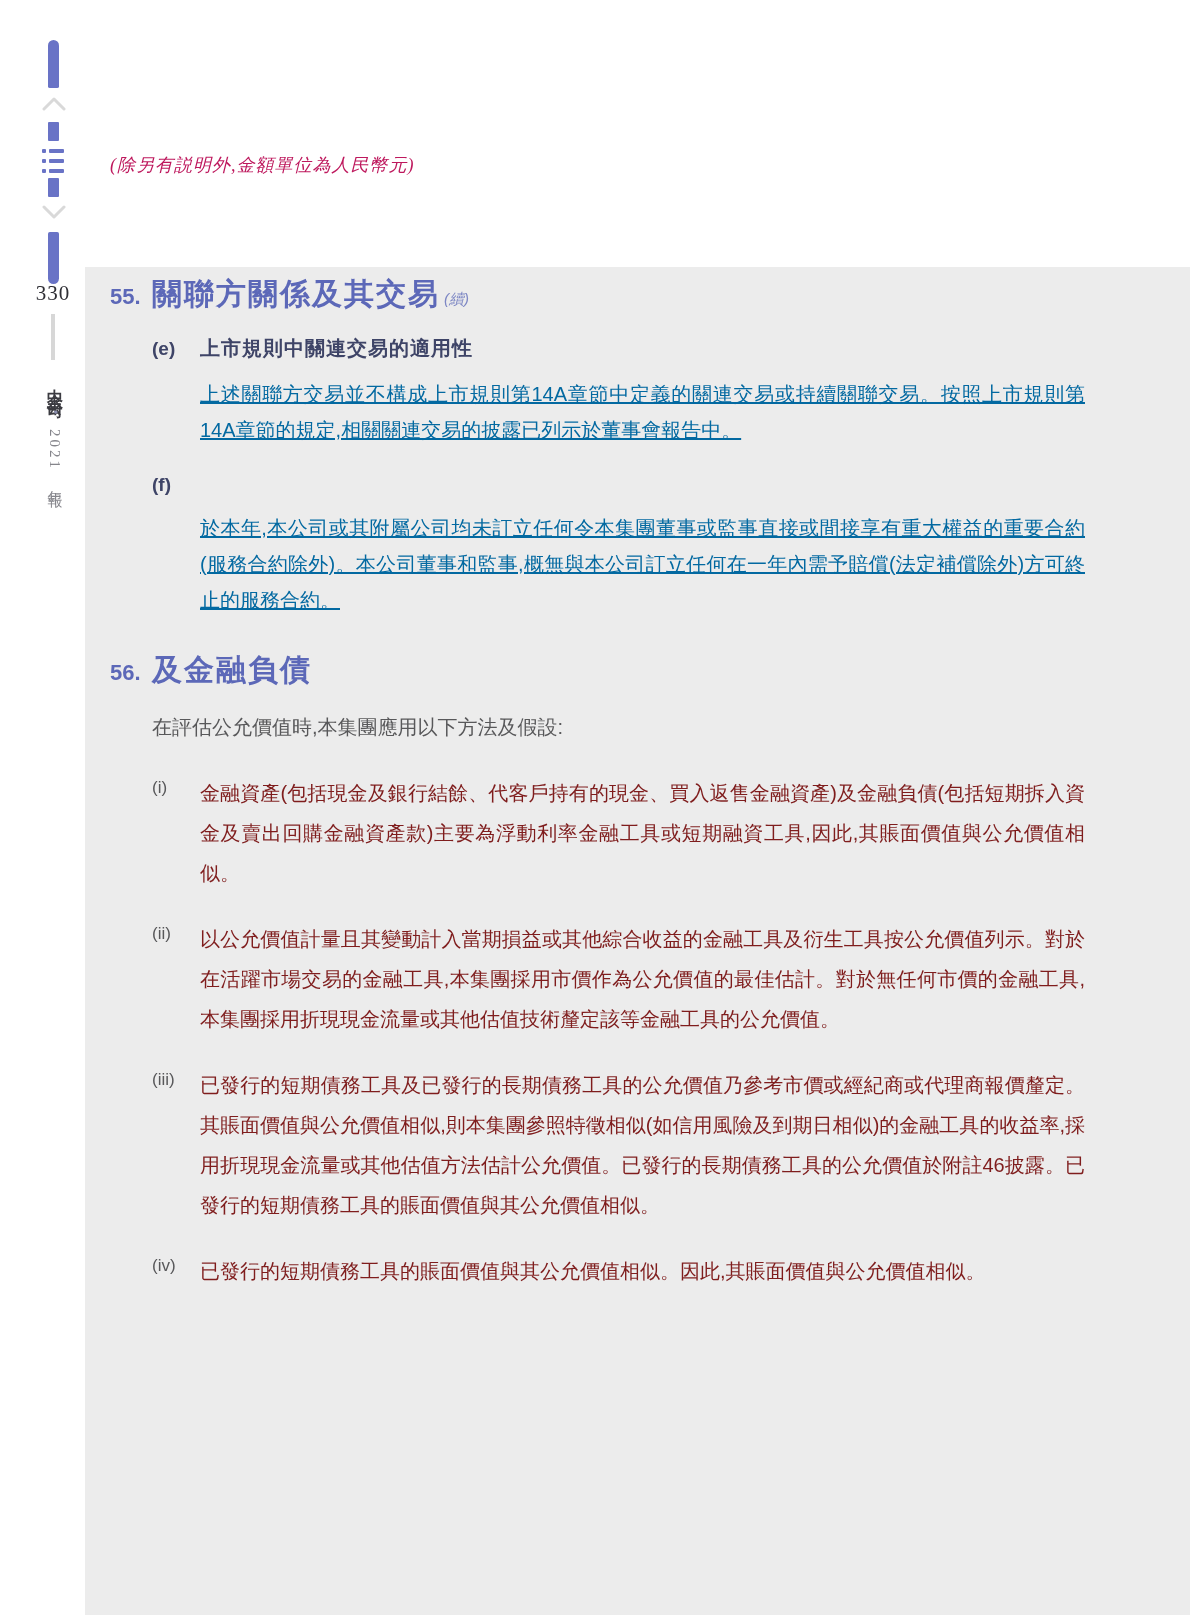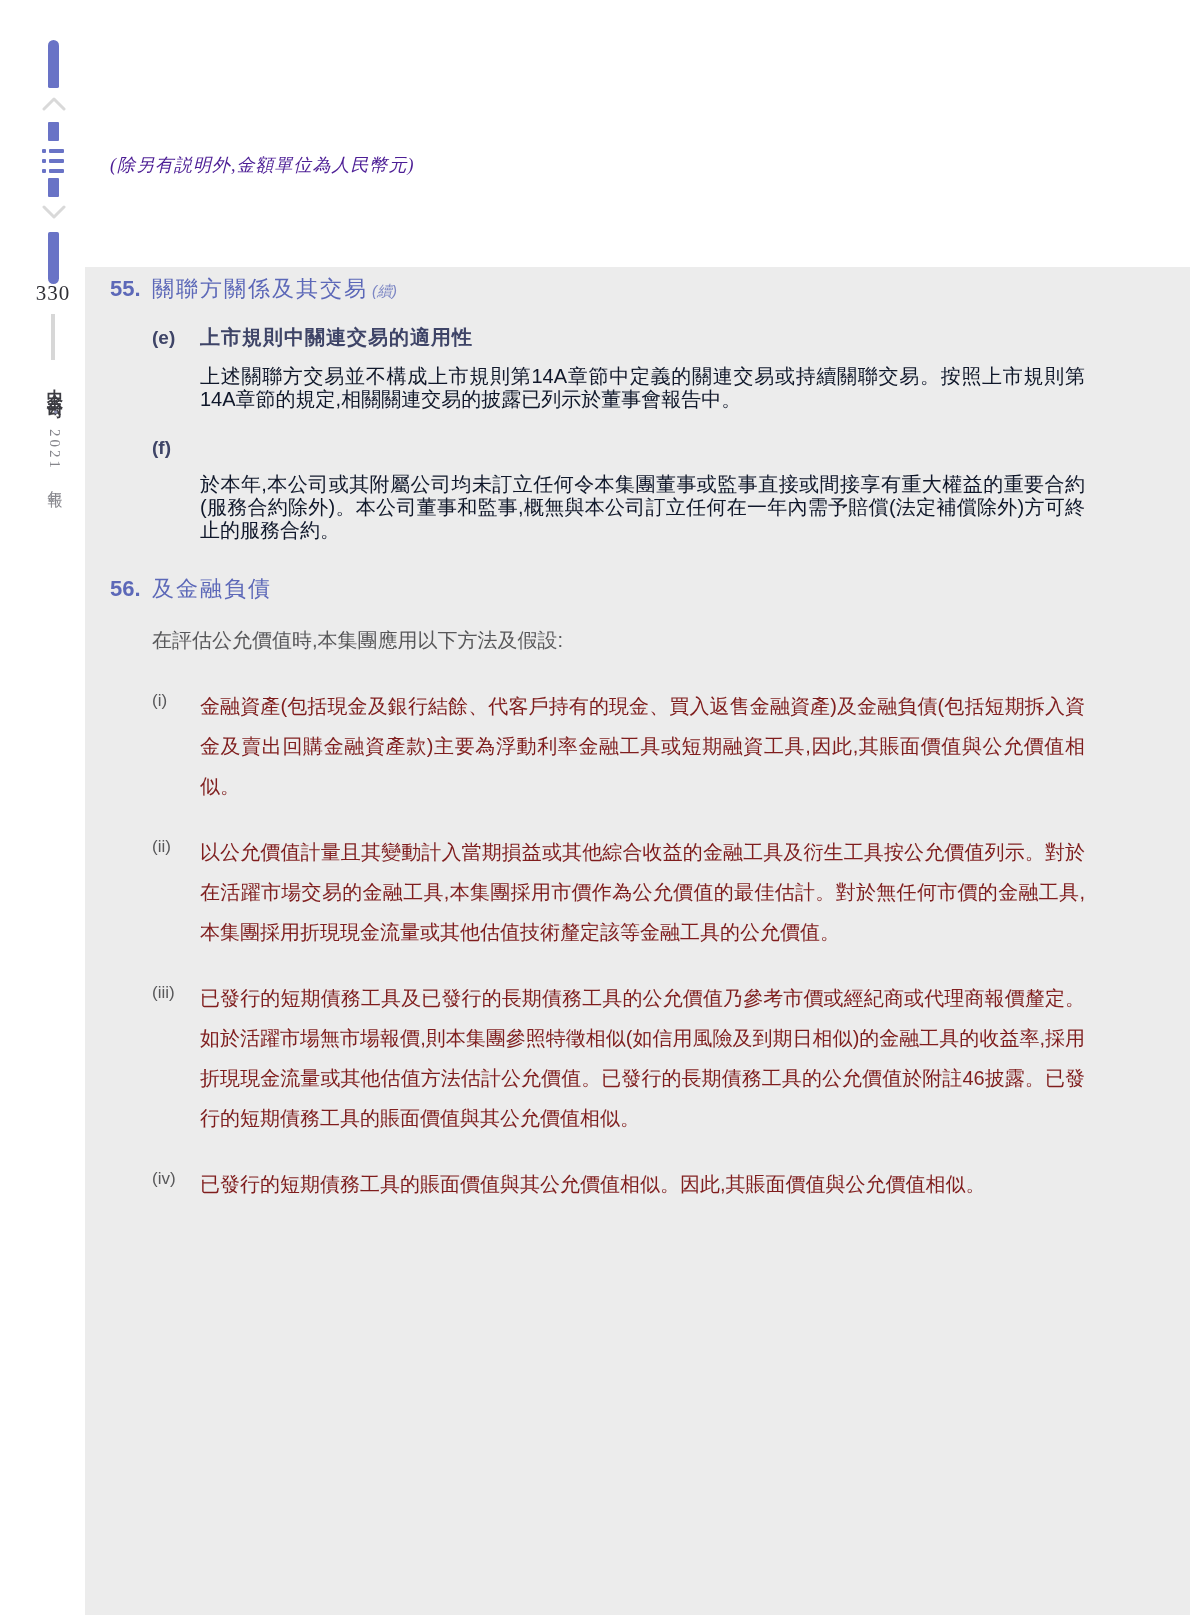--- a/index.html
+++ b/index.html
@@ -60,7 +60,7 @@
   .doc-subtitle{
     margin:9px 0 0 0;
     font-family:"Liberation Serif","DejaVu Serif",serif;
-    font-style:italic;font-size:18px;color:#4c1d95;letter-spacing:1px;
+    font-style:italic;font-size:18px;color:#be185d;letter-spacing:1px;
   }
 
   

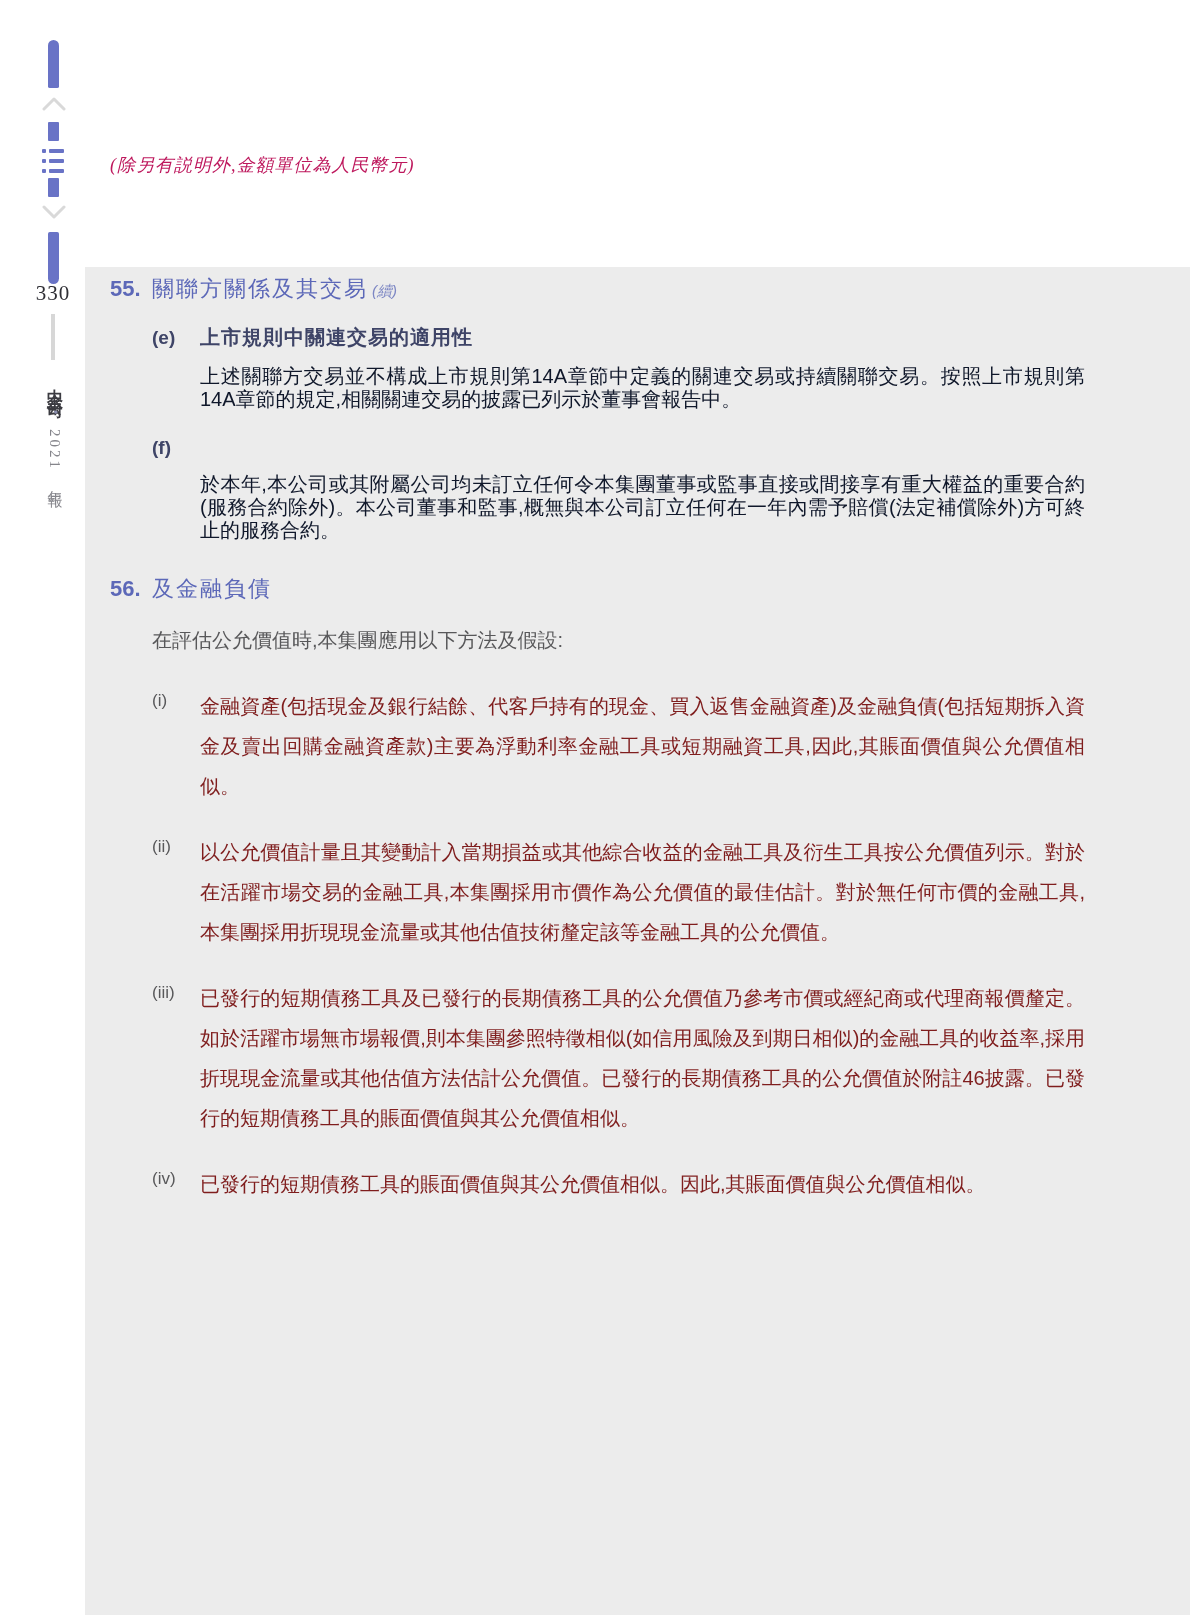--- a/index.html
+++ b/index.html
@@ -71,7 +71,7 @@
     width:42px;flex:0 0 42px;
     font-size:22px;font-weight:bold;color:#5c68b8;
   }
-  .section-title{font-size:22px;font-weight:normal;color:#5c68b8;letter-spacing:2px;}
+  .section-title{font-size:30px;font-weight:bold;color:#5c68b8;letter-spacing:2px;}
   .section-cont{font-size:15px;font-style:italic;color:#7d87c4;margin-left:4px;}
 
   .subsection{display:flex;align-items:baseline;margin:0;}

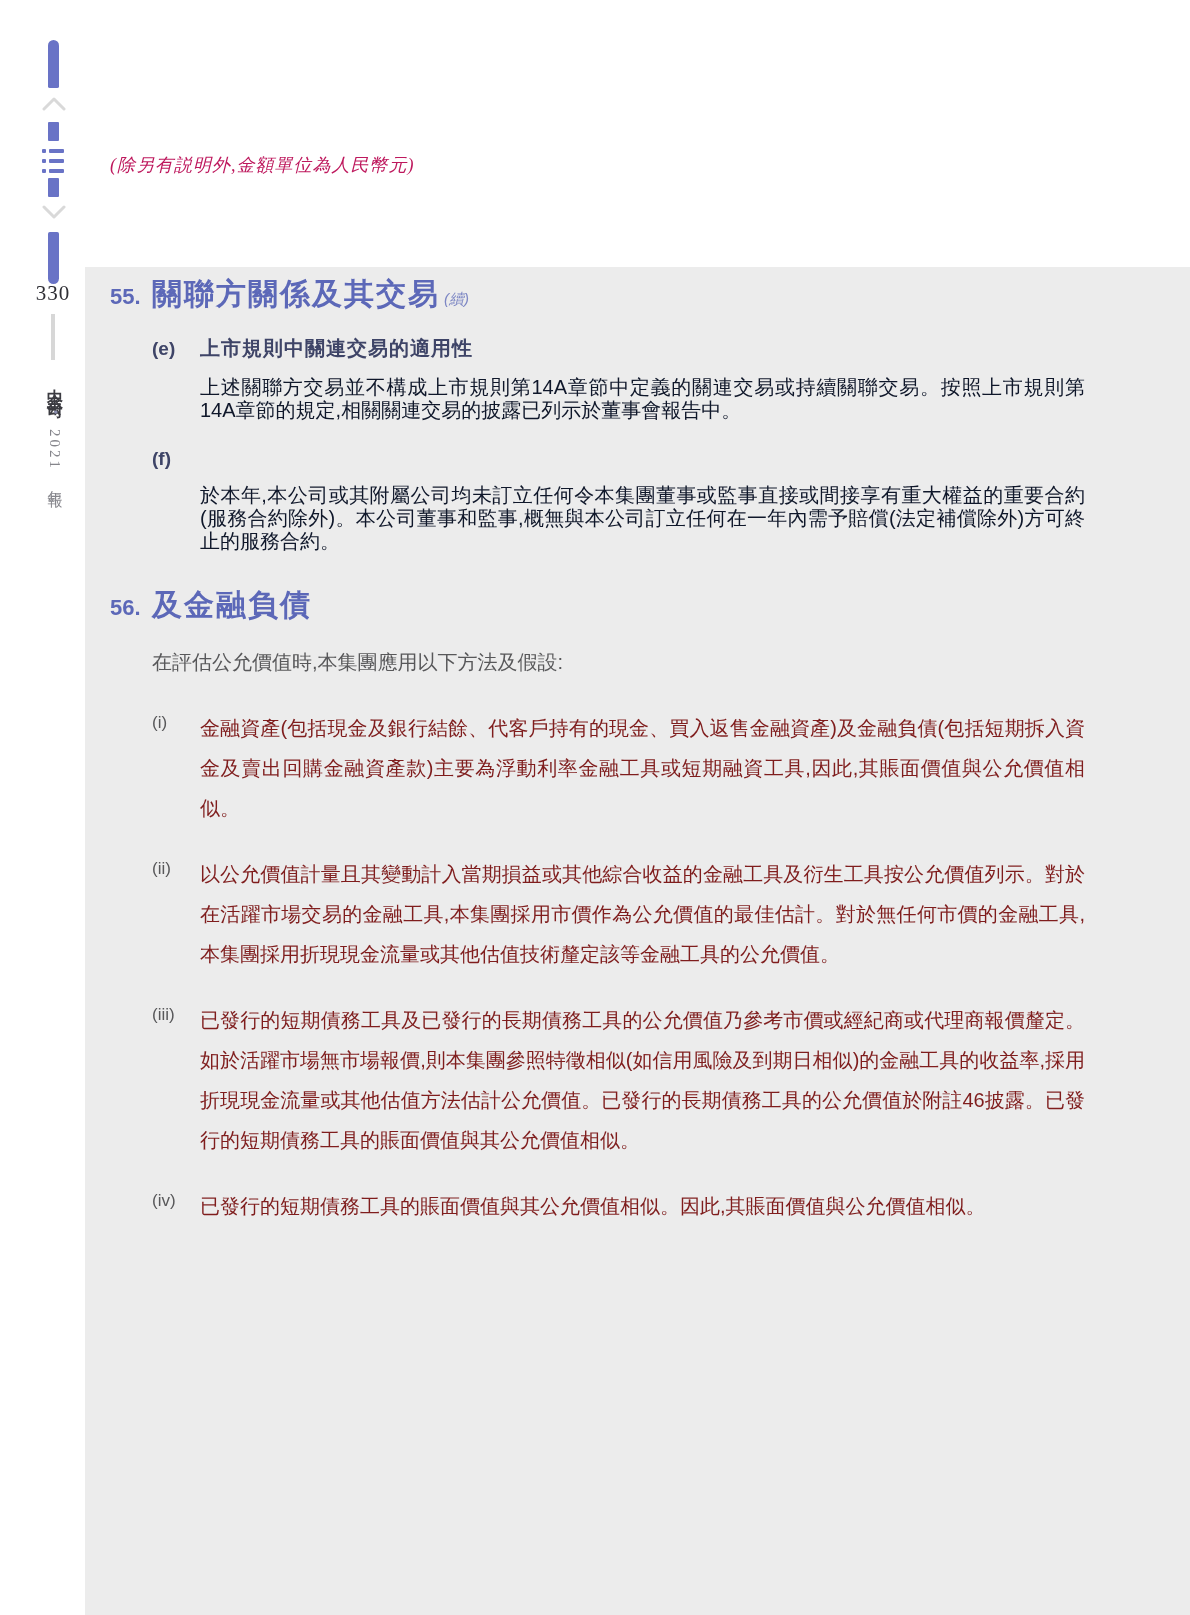--- a/index.html
+++ b/index.html
@@ -83,7 +83,7 @@
 
   .body-para{
     margin:14px 0 0 90px;
-    font-size:20px;line-height:23px;text-align:justify;color:#0f172a;
+    font-size:20px;line-height:36px;text-align:justify;color:#0369a1;text-decoration:underline;
   }
   .intro-para{
     margin:16px 0 0 42px;

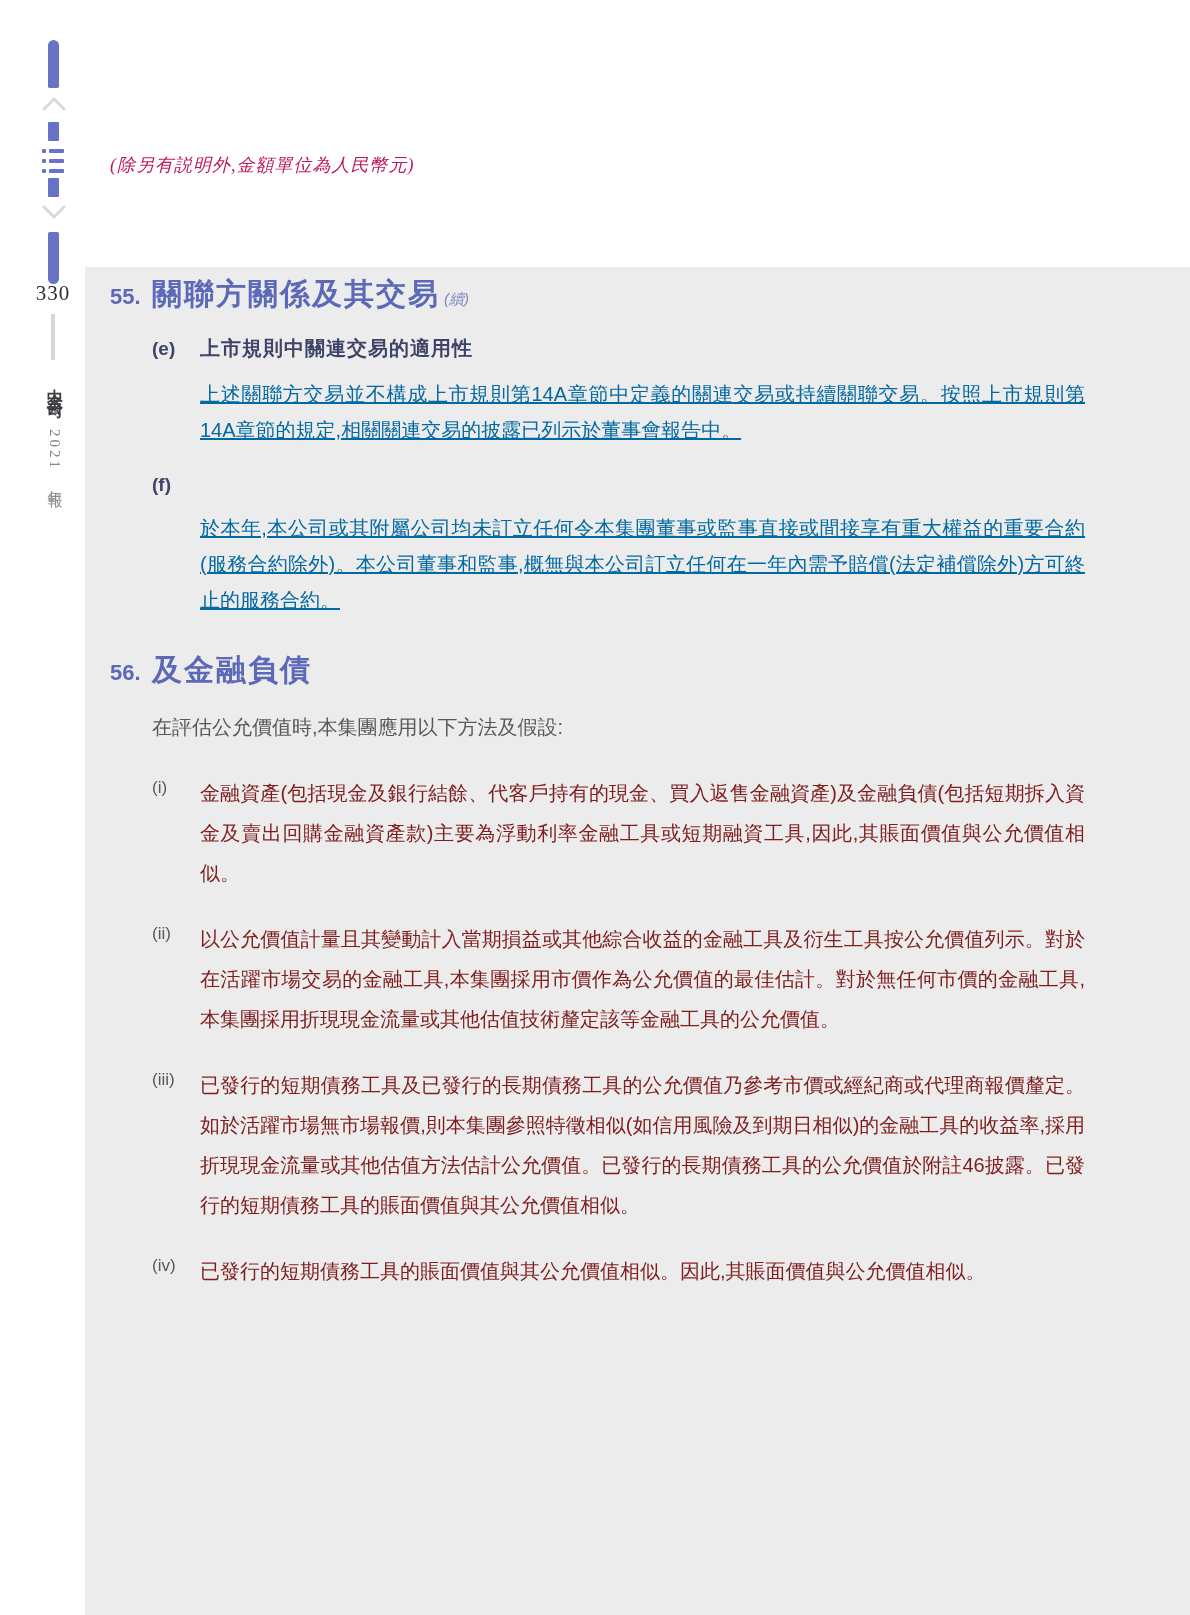--- a/index.html
+++ b/index.html
@@ -195,7 +195,7 @@
 
     <div class="fv-item">
       <span class="fv-label">(iii)</span>
-      <span class="fv-text">已發行的短期債務工具及已發行的長期債務工具的公允價值乃參考市價或經紀商或代理商報價釐定。如於活躍市場無市場報價,則本集團參照特徵相似(如信用風險及到期日相似)的金融工具的收益率,採用折現現金流量或其他估值方法估計公允價值。已發行的長期債務工具的公允價值於附註46披露。已發行的短期債務工具的賬面價值與其公允價值相似。</span>
+      <span class="fv-text">已發行的短期債務工具及已發行的長期債務工具的公允價值乃參考市價或經紀商或代理商報價釐定。其賬面價值與公允價值相似,則本集團參照特徵相似(如信用風險及到期日相似)的金融工具的收益率,採用折現現金流量或其他估值方法估計公允價值。已發行的長期債務工具的公允價值於附註46披露。已發行的短期債務工具的賬面價值與其公允價值相似。</span>
     </div>
 
     <div class="fv-item">

